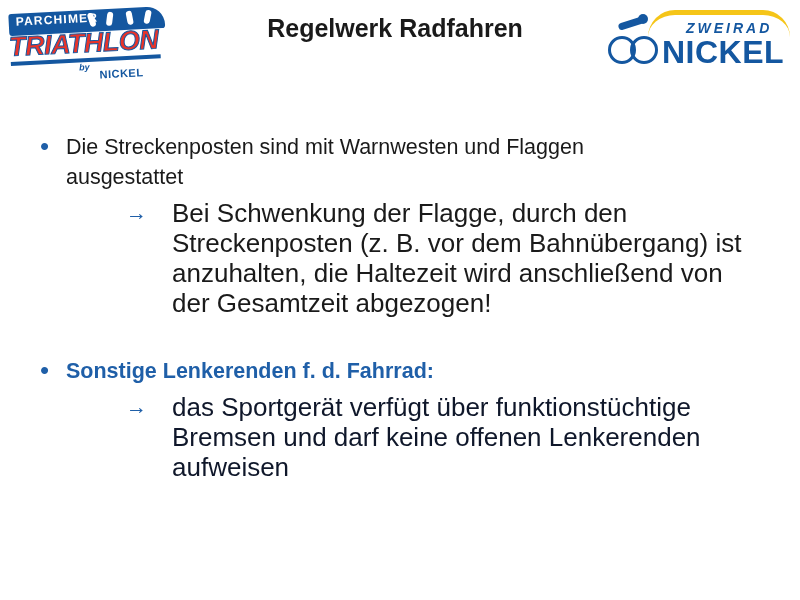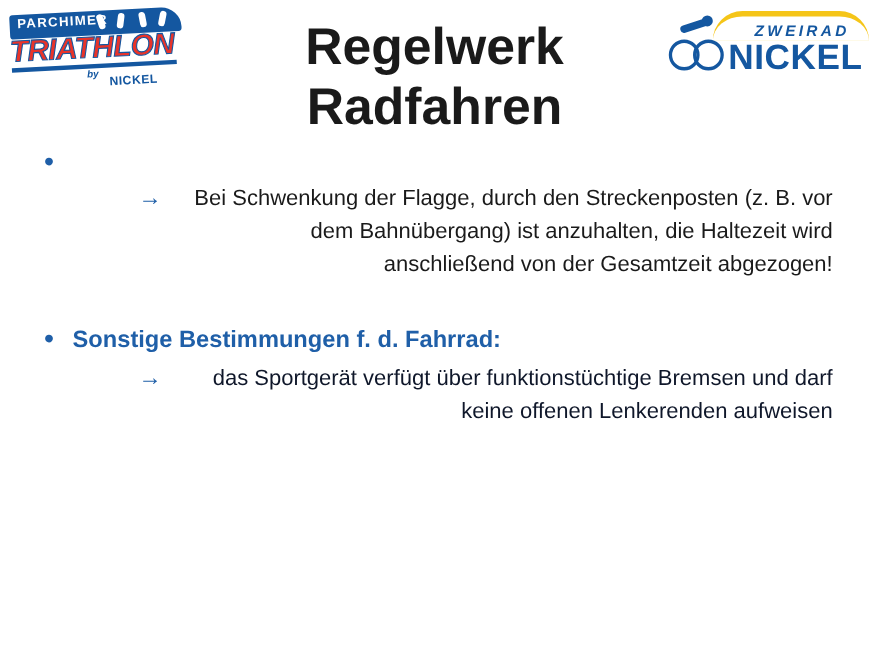--- a/index.html
+++ b/index.html
@@ -115,7 +115,7 @@
     top: 14px;
     width: 440px;
     text-align: center;
-    font-size: 47px;
+    font-size: 25px;
     font-weight: bold;
     color: #1a1a1a;
     font-family: "Liberation Sans", sans-serif;

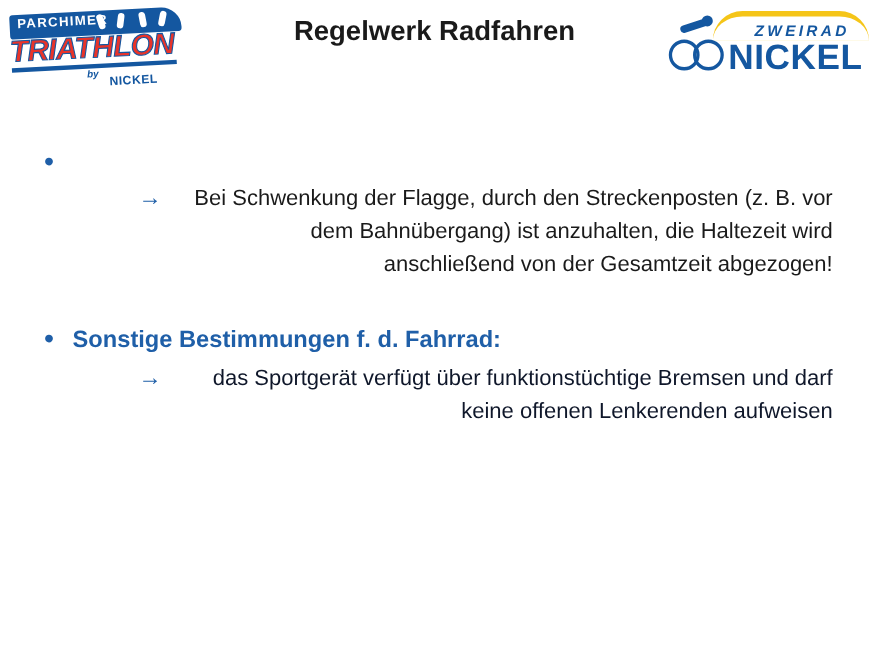--- a/index.html
+++ b/index.html
@@ -294,6 +294,7 @@
 
   <div class="bullet-l1">
     <div class="dot">•</div>
+    <div class="txt">Die Streckenposten sind mit Warnwesten und Flaggen ausgestattet</div>
   </div>
 
   <div class="bullet-l2">

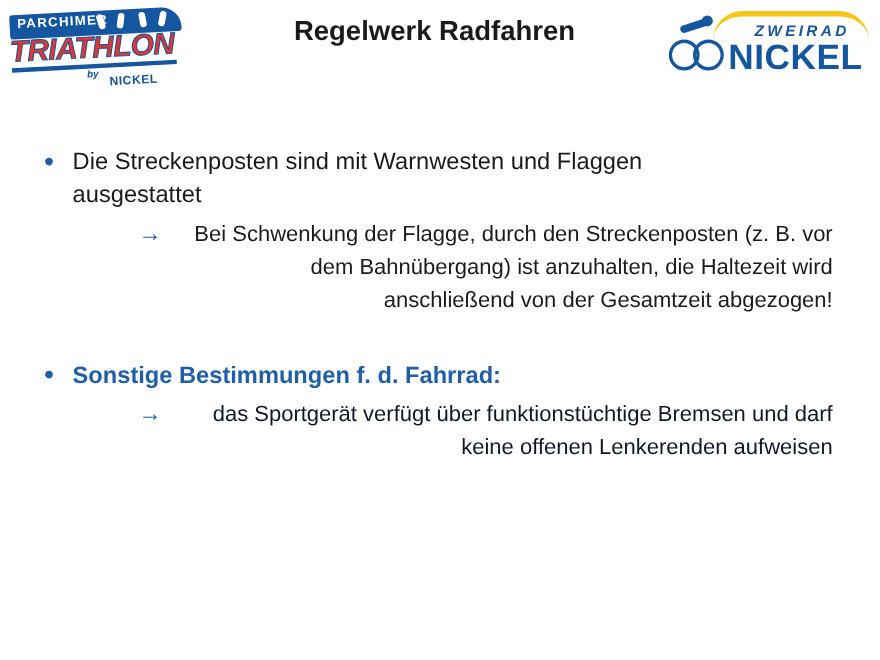--- a/index.html
+++ b/index.html
@@ -240,11 +240,10 @@
     flex: 0 0 46px;
   }
   .bullet-l2 .txt {
-    font-size: 20px;
+    font-size: 26px;
     line-height: 30px;
     color: #1a1a1a;
     max-width: 585px;
-    text-align: right;
   }
   .bullet-l2.accent .txt {
     color: #0f172a;

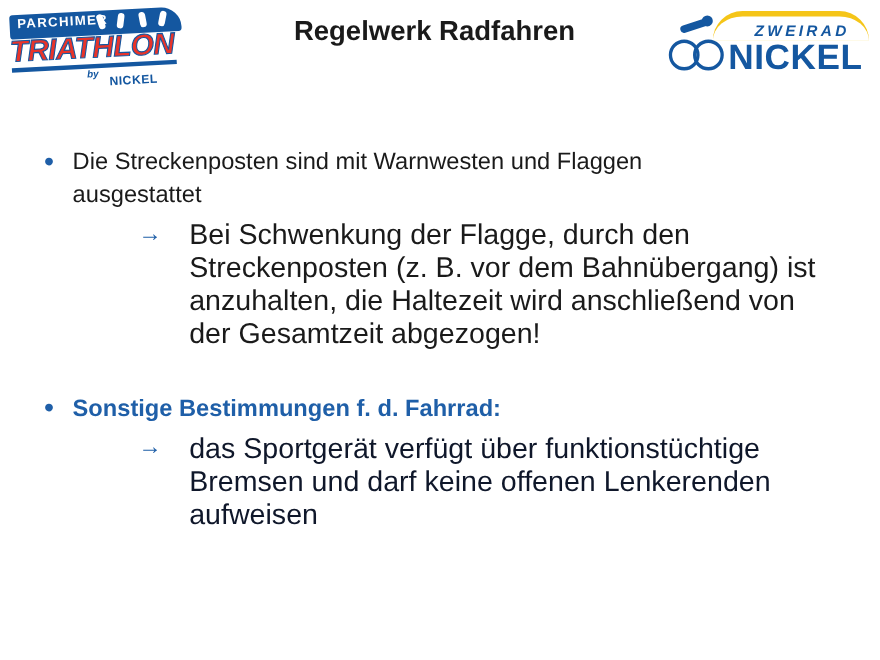--- a/index.html
+++ b/index.html
@@ -305,7 +305,7 @@
 
   <div class="bullet-l1 accent">
     <div class="dot">•</div>
-    <div class="txt">Sonstige Bestimmungen  f. d. Fahrrad:</div>
+    <div class="txt">Sonstige Lenkerenden  f. d. Fahrrad:</div>
   </div>
 
   <div class="bullet-l2 accent">

